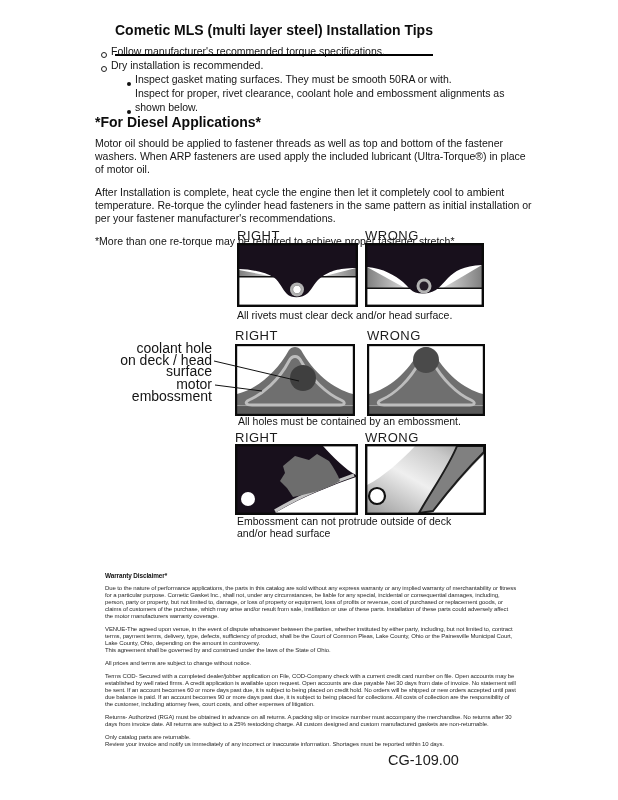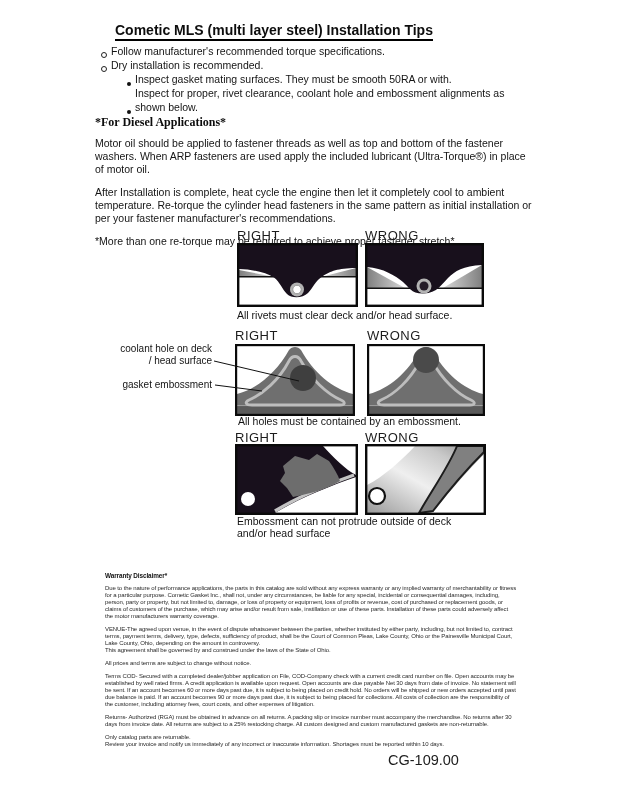--- a/index.html
+++ b/index.html
@@ -7,7 +7,7 @@
         font-family:"Liberation Sans","DejaVu Sans",sans-serif;color:#1a1a1a;}
   .abs{position:absolute;}
   .title{left:115px;top:22px;font-size:14px;font-weight:bold;color:#0d0d0d;
-         border-bottom:2px solid #000;padding-bottom:1px;display:inline-block;}
+         border-bottom:2px solid #000;padding-bottom:16px;display:inline-block;}
   .bullets{left:101px;top:44px;width:430px;font-size:10.5px;line-height:14px;color:#141414;}
   .b-row{display:flex;align-items:flex-end;}
   .b-dot{width:4px;height:4px;border:1px solid #222;border-radius:50%;margin:5px 4px 0 0;flex:0 0 auto;}

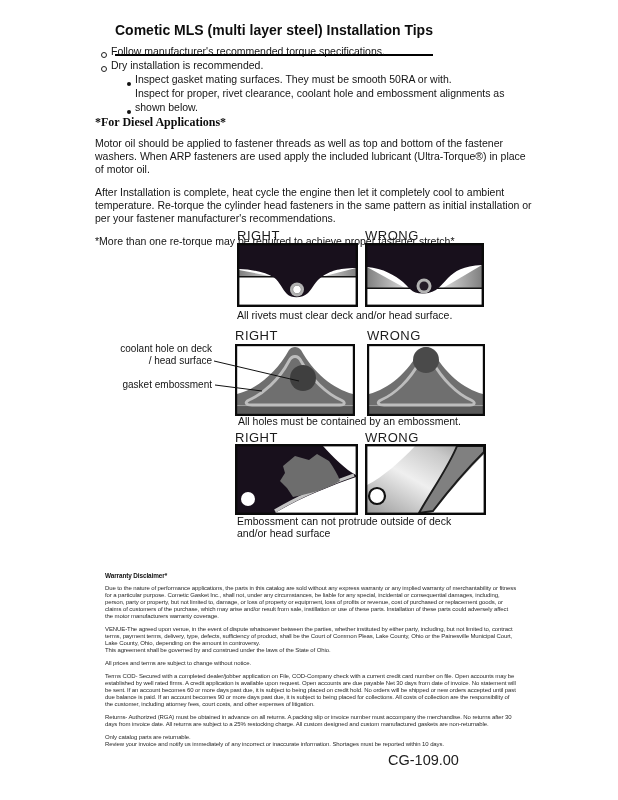--- a/index.html
+++ b/index.html
@@ -14,7 +14,7 @@
   .b-fill{width:4px;height:4px;background:#111;border-radius:50%;margin:5px 4px 0 0;flex:0 0 auto;}
   .b-sub{margin-left:26px;}
   .diesel{left:95px;top:116px;width:438px;font-size:10.5px;line-height:13px;color:#141414;}
-  .diesel h2{font-size:12px;font-weight:bold;margin:0 0 8px 0;color:#0d0d0d;font-family:Liberation Serif, serif;}
+  .diesel h2{font-size:14px;font-weight:bold;margin:0 0 8px 0;color:#0d0d0d;}
   .diesel p{margin:5px 0 10px 0;}
   .fig-label{font-size:13px;letter-spacing:.5px;color:#1c1c1c;text-align:left;}
   .caption{font-size:10.5px;color:#141414;line-height:11.5px;}

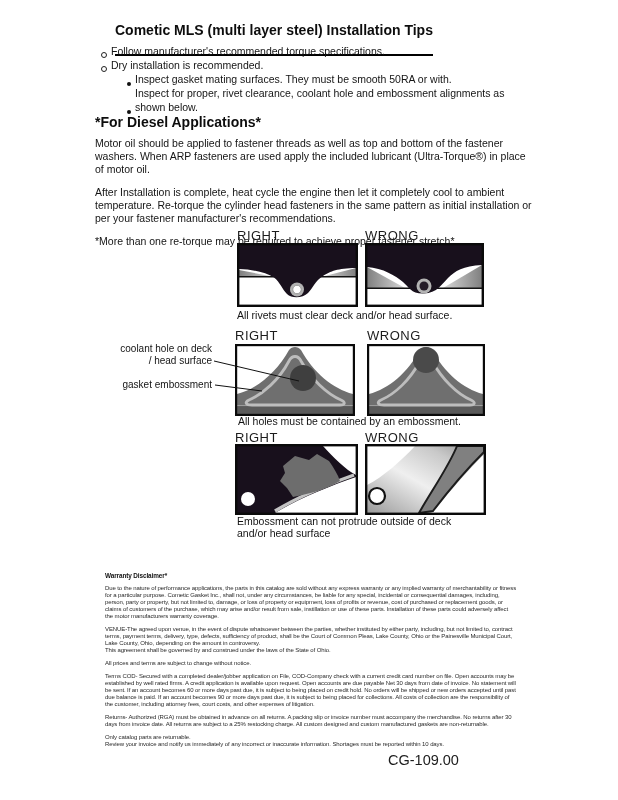--- a/index.html
+++ b/index.html
@@ -18,7 +18,7 @@
   .diesel p{margin:5px 0 10px 0;}
   .fig-label{font-size:13px;letter-spacing:.5px;color:#1c1c1c;text-align:left;}
   .caption{font-size:10.5px;color:#141414;line-height:11.5px;}
-  .side-label{font-size:10px;color:#141414;text-align:right;line-height:11.5px;}
+  .side-label{font-size:14px;color:#141414;text-align:right;line-height:11.5px;}
   .figbox{display:block;}
   .footer{left:105px;top:572px;width:412px;font-size:6px;line-height:7px;color:#2a2a2a;letter-spacing:-.1px;}
   .footer .fhead{font-weight:bold;margin:0 0 6px 0;font-size:6.4px;color:#111;}

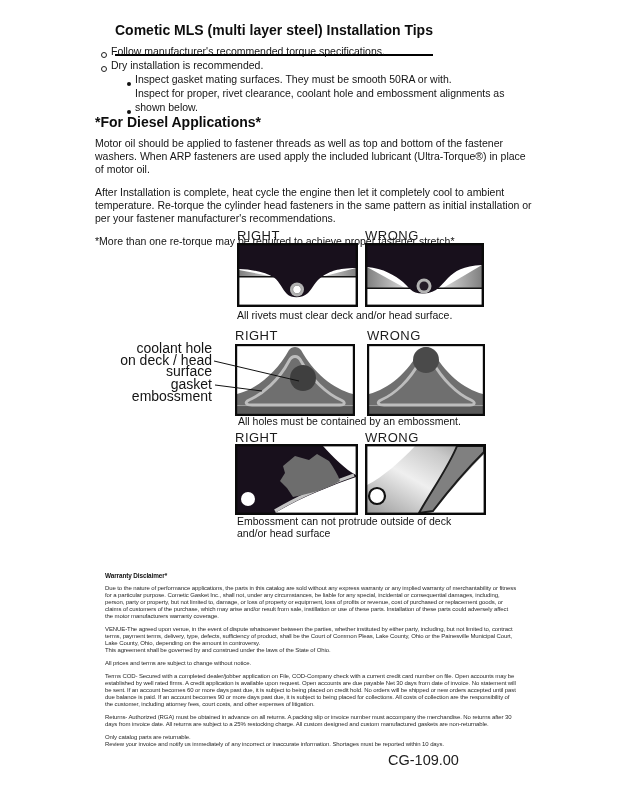--- a/index.html
+++ b/index.html
@@ -100,7 +100,7 @@
   <div class="abs fig-label" style="left:367px;top:328px;width:118px;">WRONG</div>
 
   <div class="abs side-label" style="left:118px;top:343px;width:94px;">coolant hole on deck / head surface</div>
-  <div class="abs side-label" style="left:116px;top:379px;width:96px;">gasket embossment</div>
+  <div class="abs side-label" style="left:116px;top:379px;width:96px;">motor embossment</div>
 
   <svg class="abs figbox" style="left:235px;top:344px;" width="120" height="72" viewBox="0 0 120 72">
     <rect x="0" y="0" width="120" height="72" fill="#fff"></rect>

